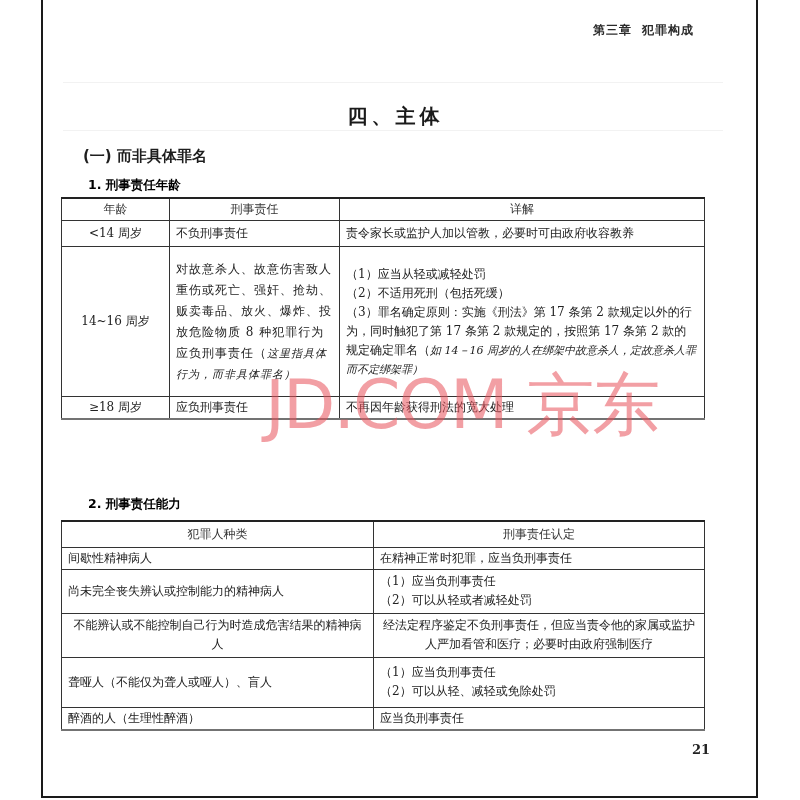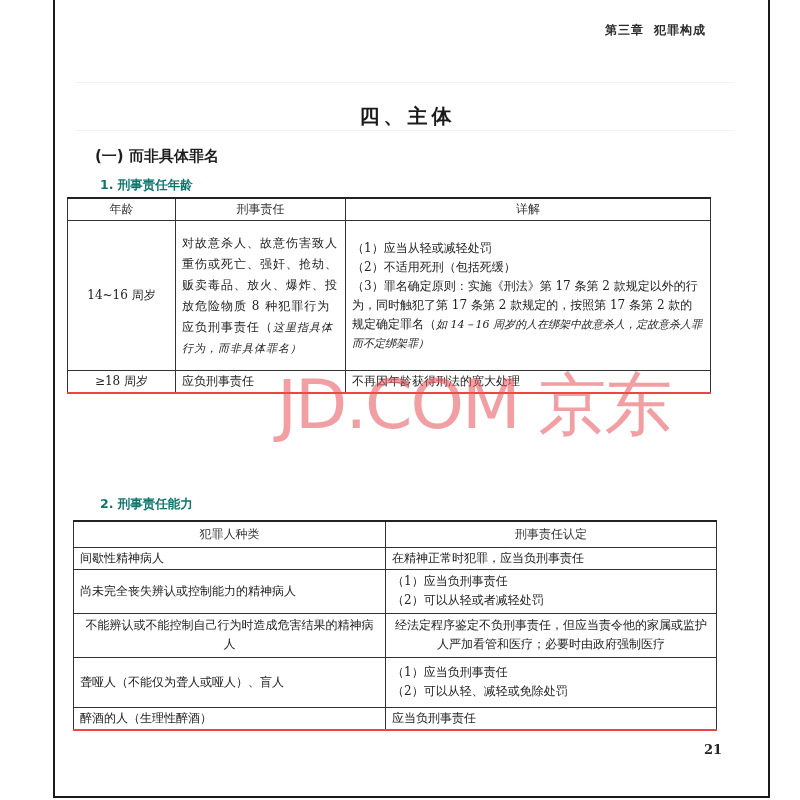--- a/index.html
+++ b/index.html
@@ -10,7 +10,7 @@
     .page {
       position: absolute; left: 41px; top: 0; width: 717px; height: 798px;
       border-left: 2px solid #1a1a1a; border-right: 2px solid #1a1a1a; border-bottom: 2px solid #1a1a1a;
-      box-sizing: border-box; background: #ffffff; margin-left: 12px;
+      box-sizing: border-box; background: #ffffff;
     }
     .running-head {
       position: absolute; right: 62px; top: 22px; font-size: 12px; font-weight: bold;

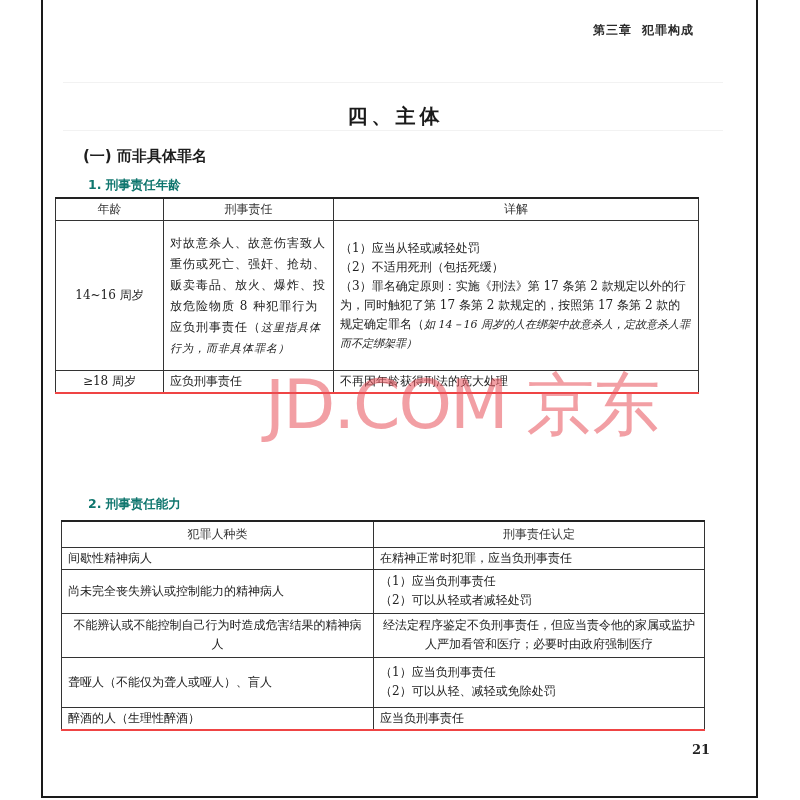--- a/index.html
+++ b/index.html
@@ -27,7 +27,7 @@
     }
     .sub2 {
       position: absolute; left: 45px; top: 177px; font-size: 12.5px; font-weight: bold;
-      font-family: "DejaVu Sans", sans-serif; color: #0f766e;
+      font-family: "DejaVu Sans", sans-serif; color: #000000;
     }
     .sub3 { top: 496px; }
     table.t {

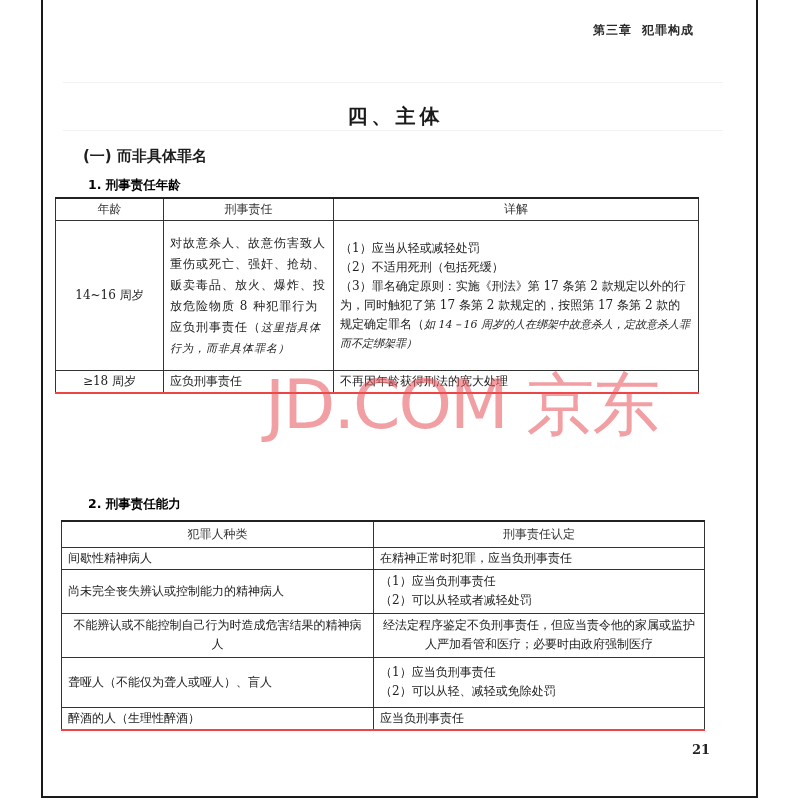--- a/index.html
+++ b/index.html
@@ -40,7 +40,7 @@
     table.t th { font-size: 12px; color: #333; }
     table.t tr.thick-top td, table.t tr.thick-top th { border-top: 2px solid #222; }
     table.t tr.thick-bottom td { border-bottom: 2px solid #ef4444; }
-    .t1 { left: 12px; top: 197px; width: 644px; }
+    .t1 { left: 18px; top: 197px; width: 644px; }
     .t1 col.c1 { width: 108px; }
     .t1 col.c2 { width: 170px; }
     .center { text-align: center; }

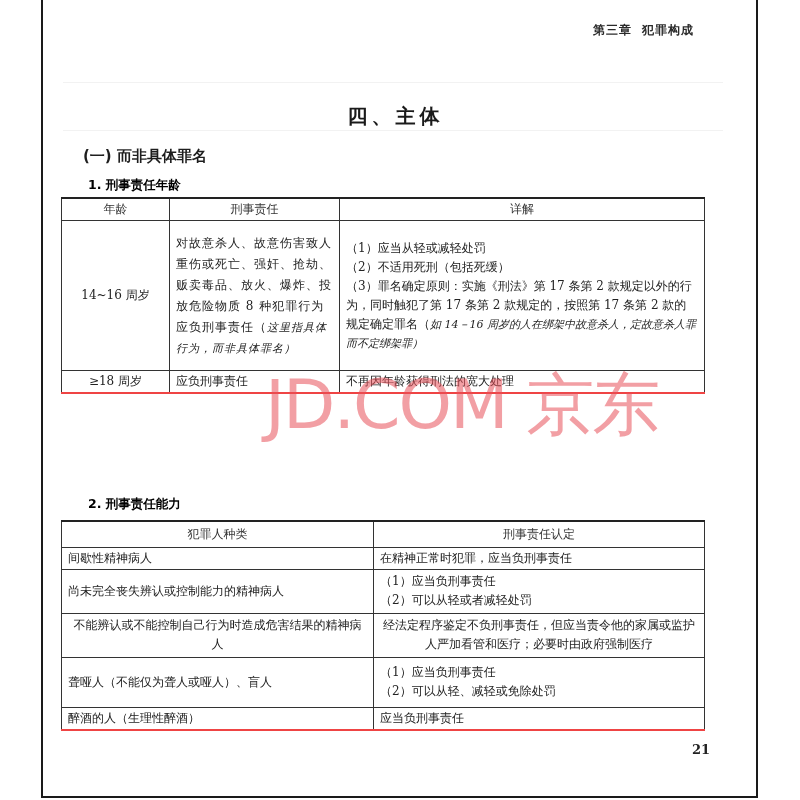--- a/index.html
+++ b/index.html
@@ -91,6 +91,11 @@
       <th class="center">刑事责任</th>
       <th class="center">详解</th>
     </tr>
+    <tr style="height:26px;">
+      <td class="center">&lt;14 周岁</td>
+      <td>不负刑事责任</td>
+      <td>责令家长或监护人加以管教，必要时可由政府收容教养</td>
+    </tr>
     <tr style="height:150px;">
       <td class="center">14~16 周岁</td>
       <td class="narrow"><span>对故意杀人、故意伤害致人重伤或死亡、强奸、抢劫、贩卖毒品、放火、爆炸、投放危险物质 8 种犯罪行为应负刑事责任（</span><span class="small-italic">这里指具体行为，而非具体罪名）</span></td>

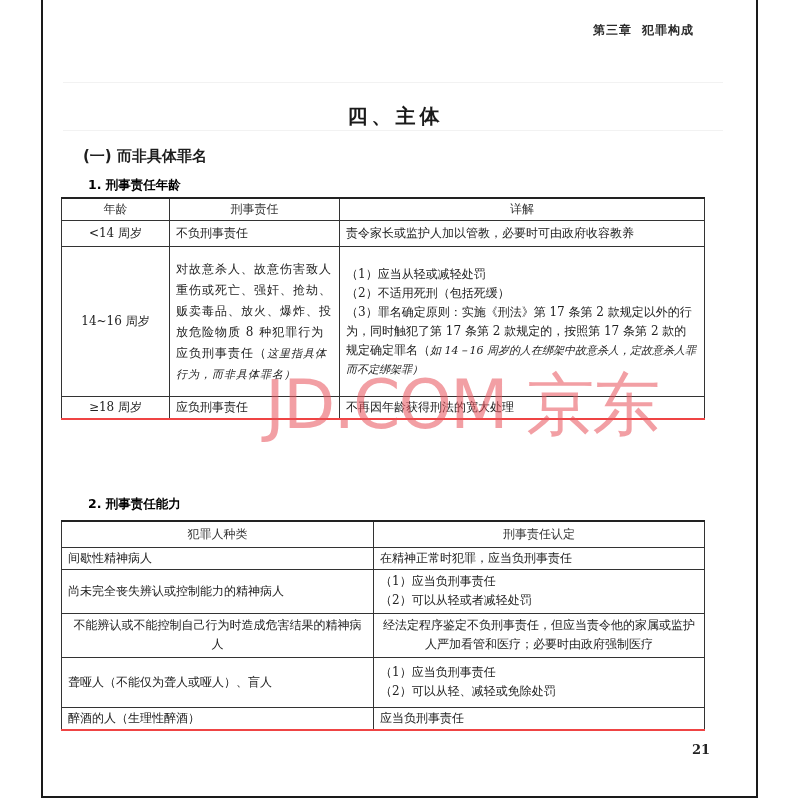--- a/index.html
+++ b/index.html
@@ -39,7 +39,7 @@
     }
     table.t th { font-size: 12px; color: #333; }
     table.t tr.thick-top td, table.t tr.thick-top th { border-top: 2px solid #222; }
-    table.t tr.thick-bottom td { border-bottom: 2px solid #ef4444; }
+    table.t tr.thick-bottom td { border-bottom: 2px solid #737373; }
     .t1 { left: 18px; top: 197px; width: 644px; }
     .t1 col.c1 { width: 108px; }
     .t1 col.c2 { width: 170px; }

